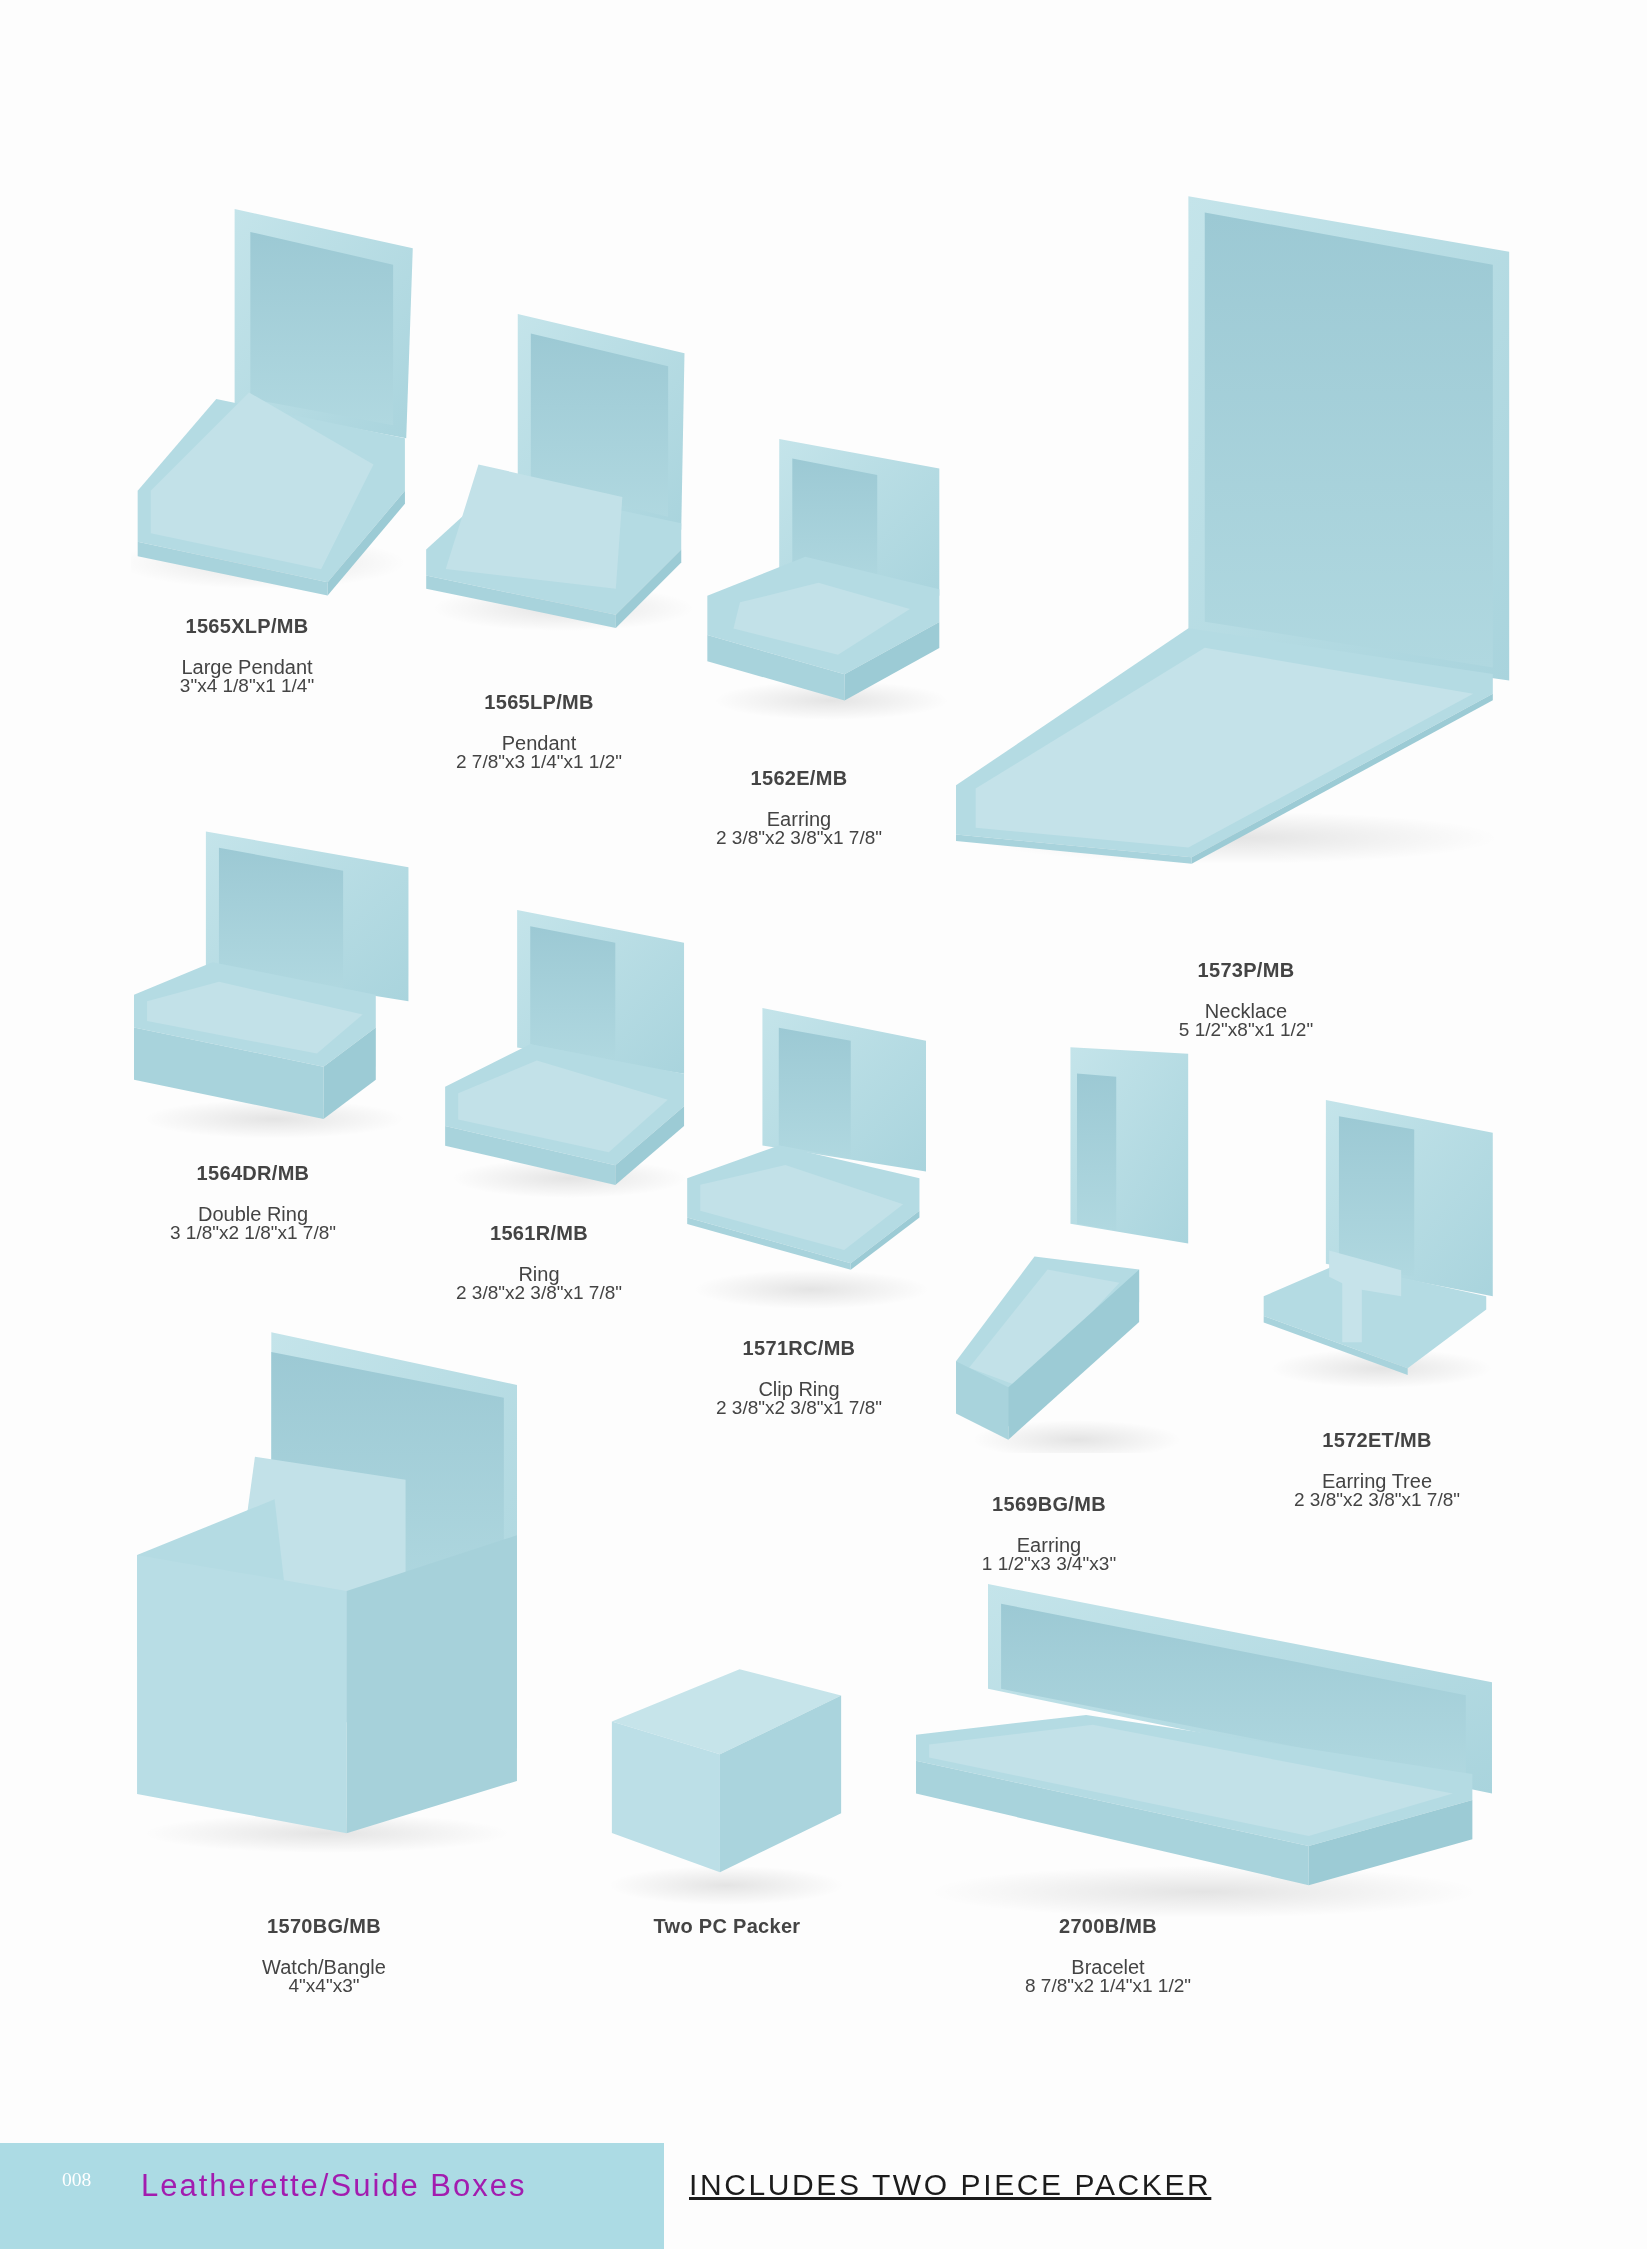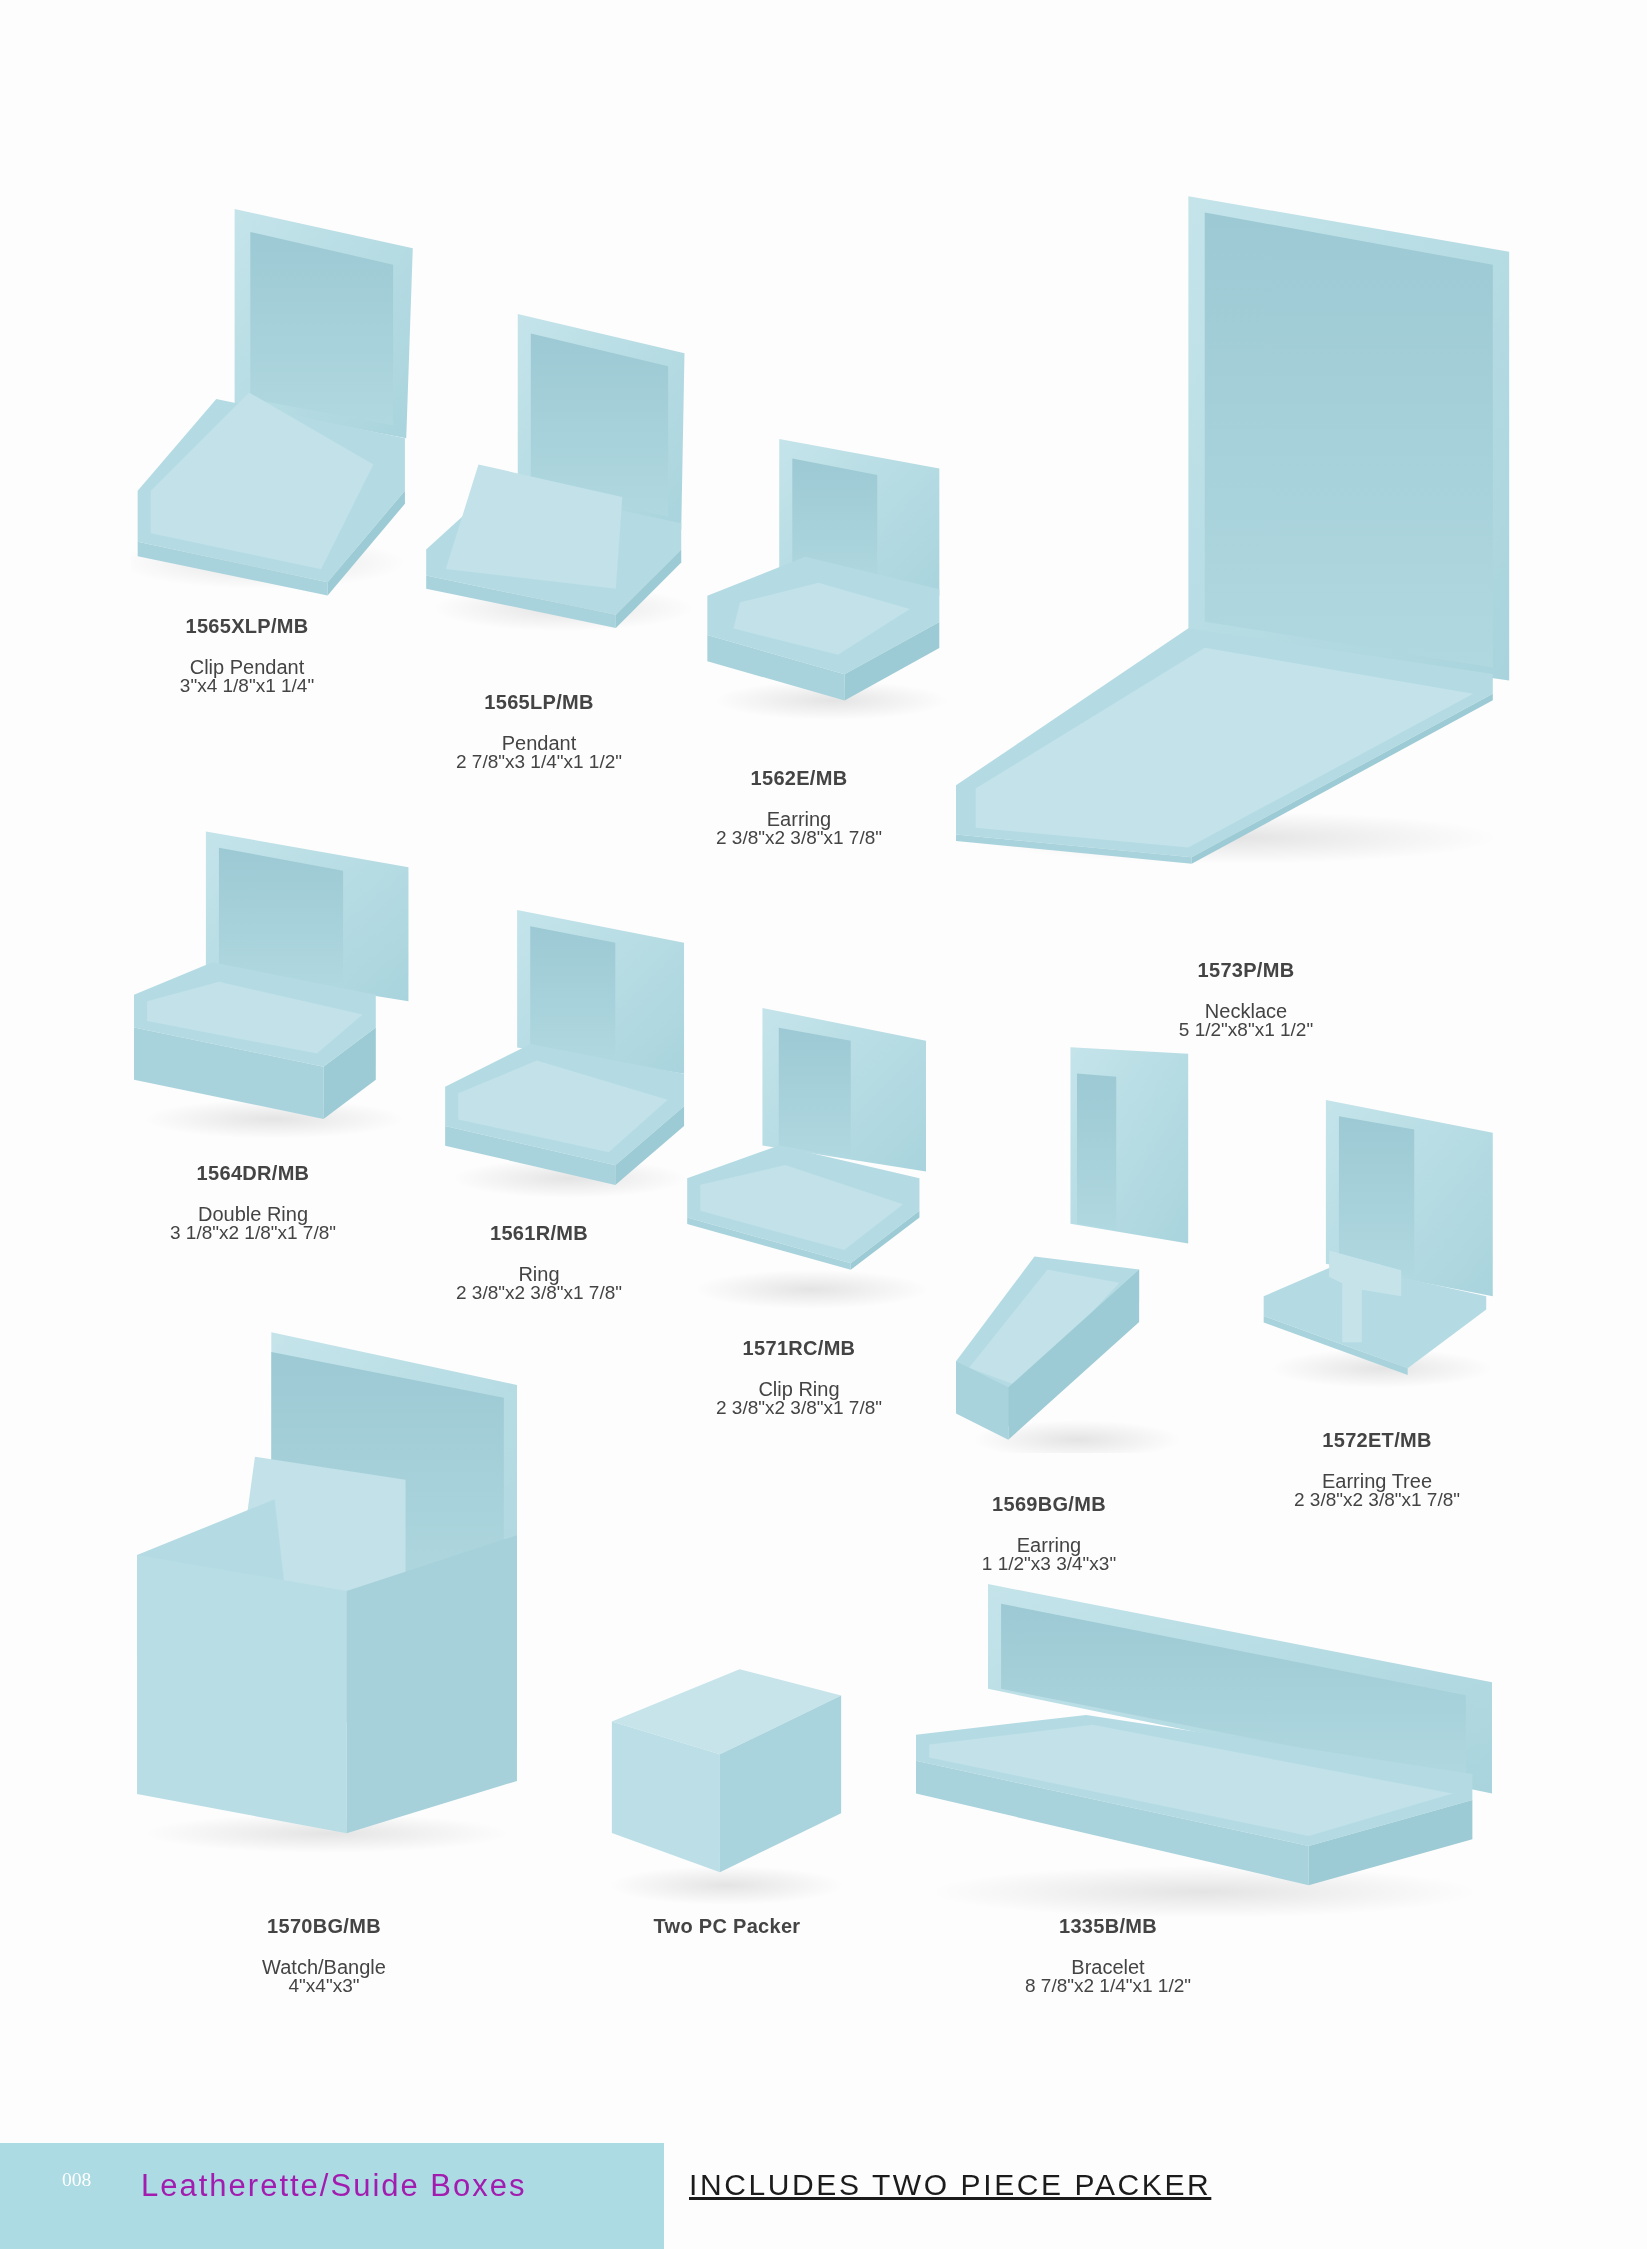--- a/index.html
+++ b/index.html
@@ -72,7 +72,7 @@
   </svg>
   <div class="label" style="left:247px;top:615px">
     <span class="code">1565XLP/MB</span>
-    <span class="name">Clip Pendant</span>
+    <span class="name">Large Pendant</span>
     <span class="dims">3"x4 1/8"x1 1/4"</span>
   </div>
 </div>

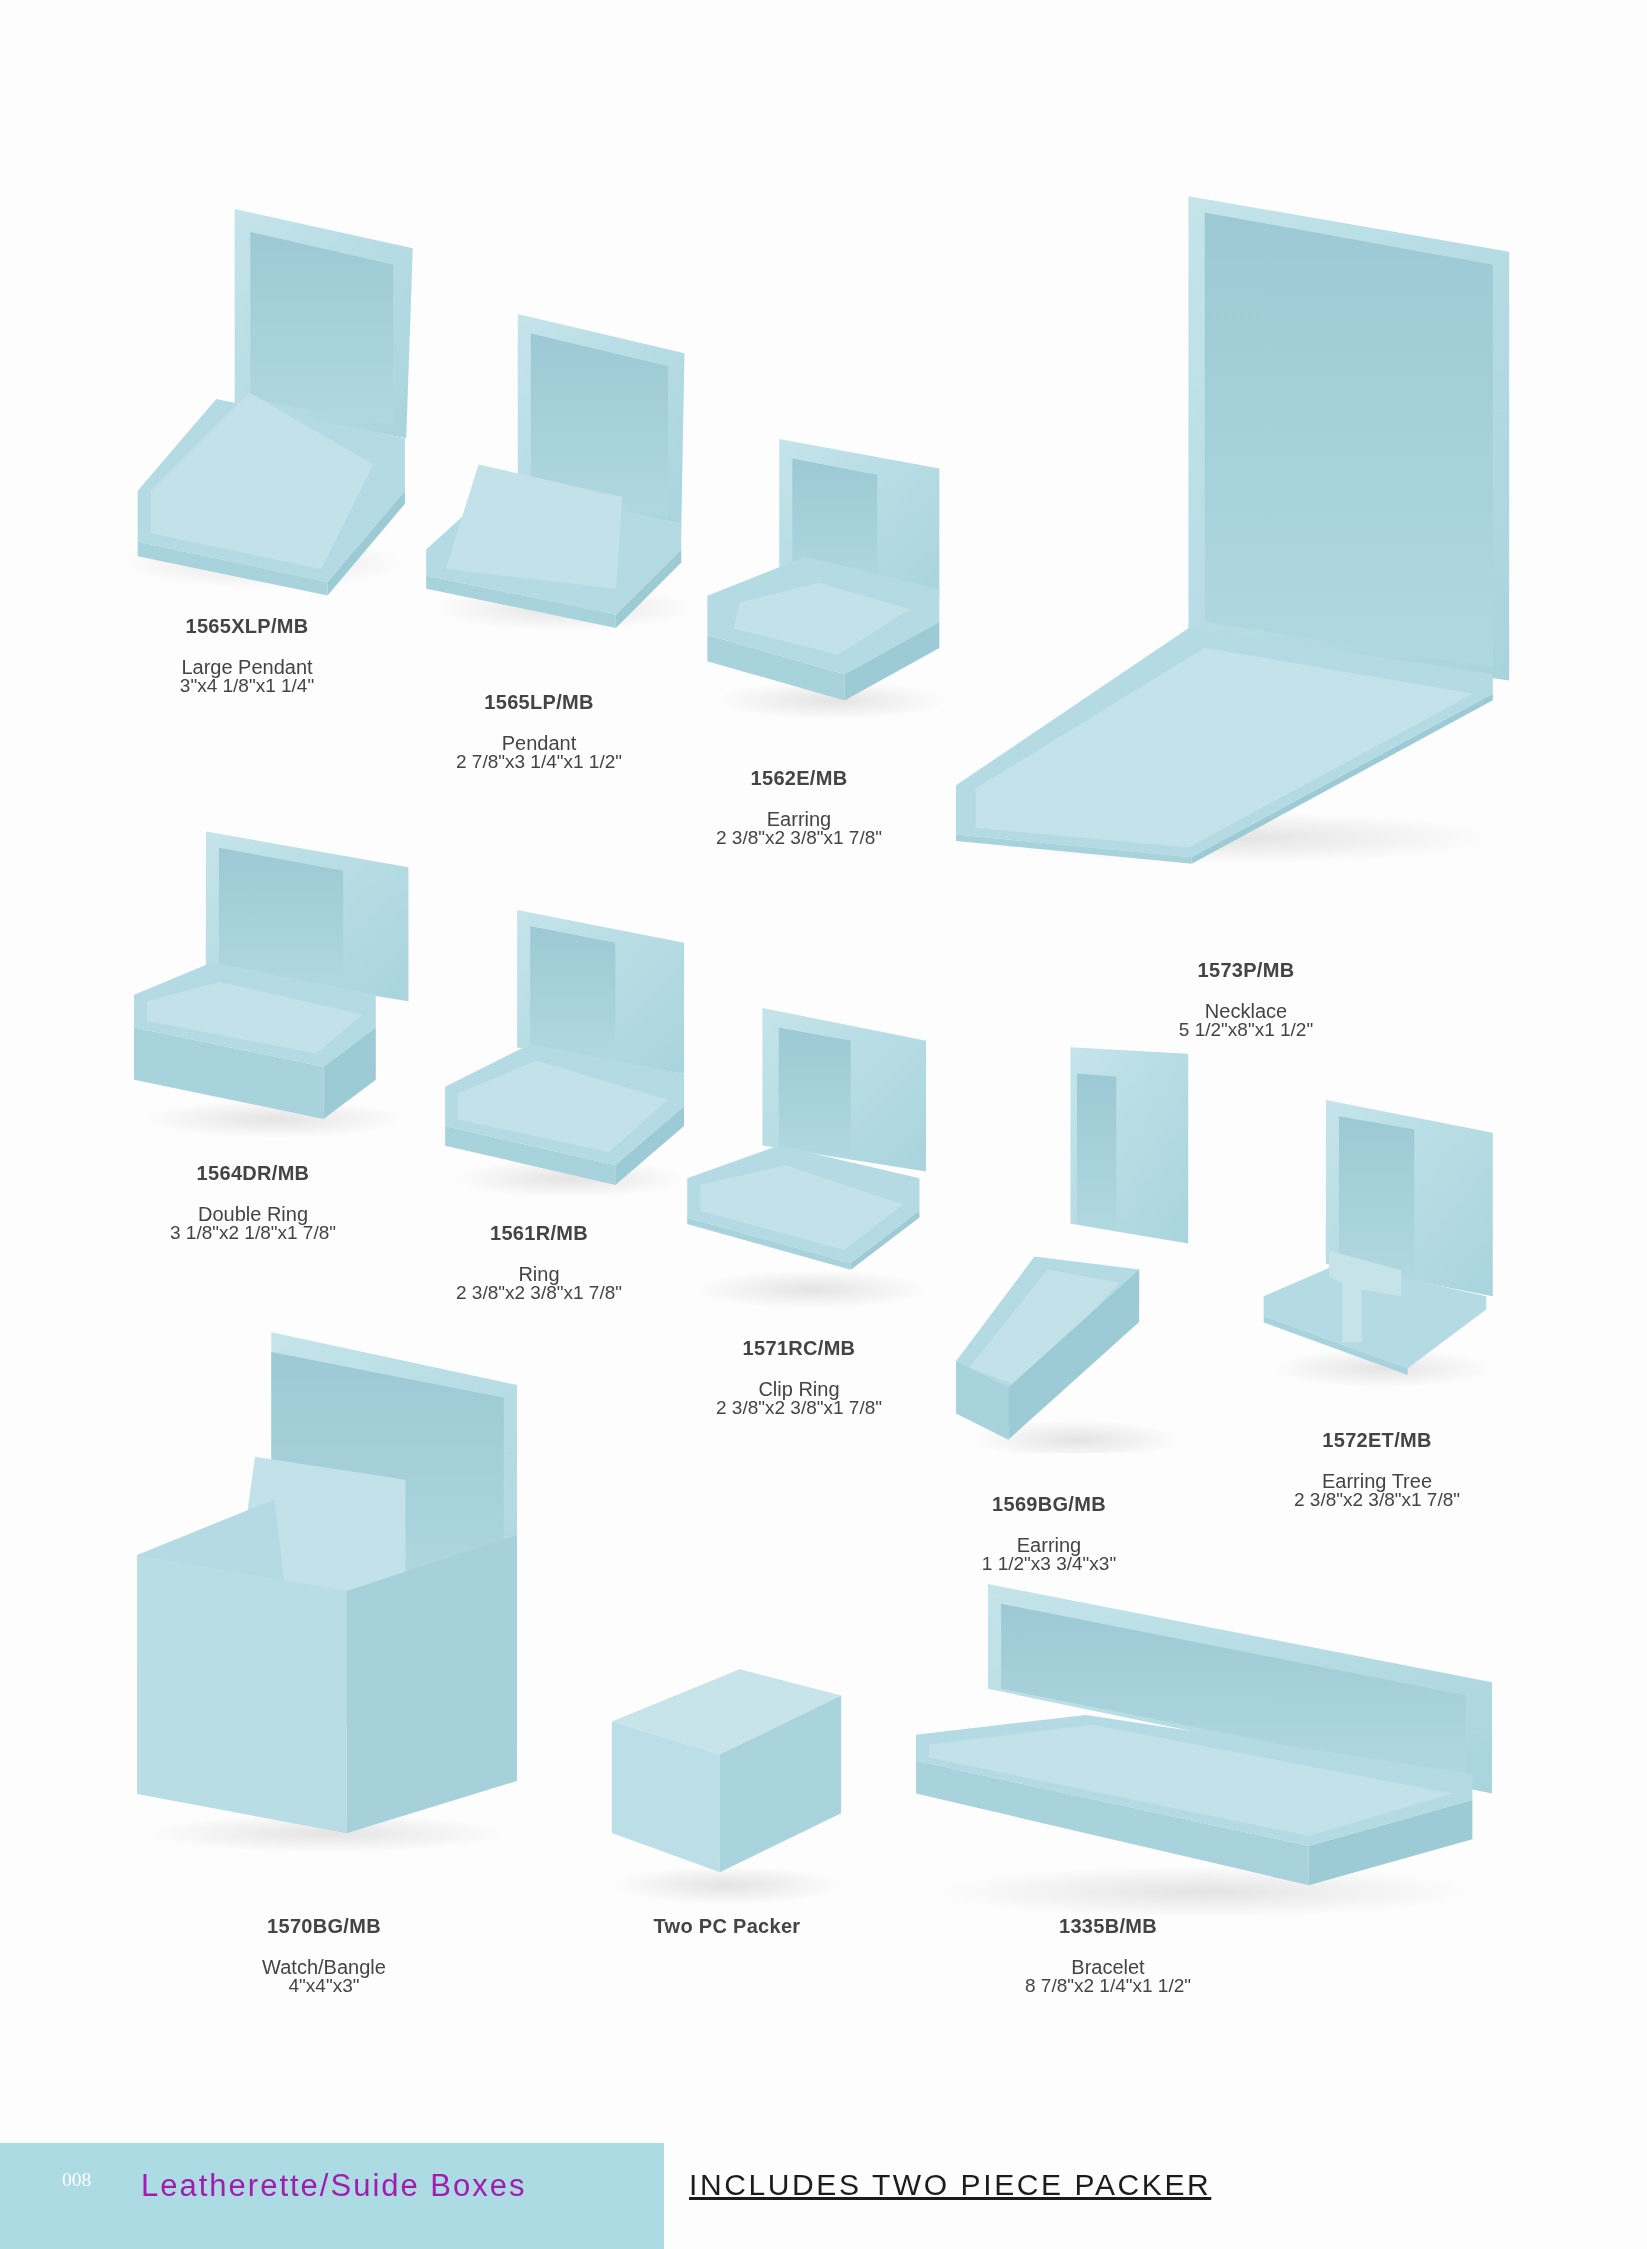--- a/index.html
+++ b/index.html
@@ -252,7 +252,7 @@
     <polygon points="600,400 850,330 850,390 600,460" fill="#9ccbd5"></polygon>
   </svg>
   <div class="label" style="left:1108px;top:1915px">
-    <span class="code">1335B/MB</span>
+    <span class="code">2700B/MB</span>
     <span class="name">Bracelet</span>
     <span class="dims">8 7/8"x2 1/4"x1 1/2"</span>
   </div>

